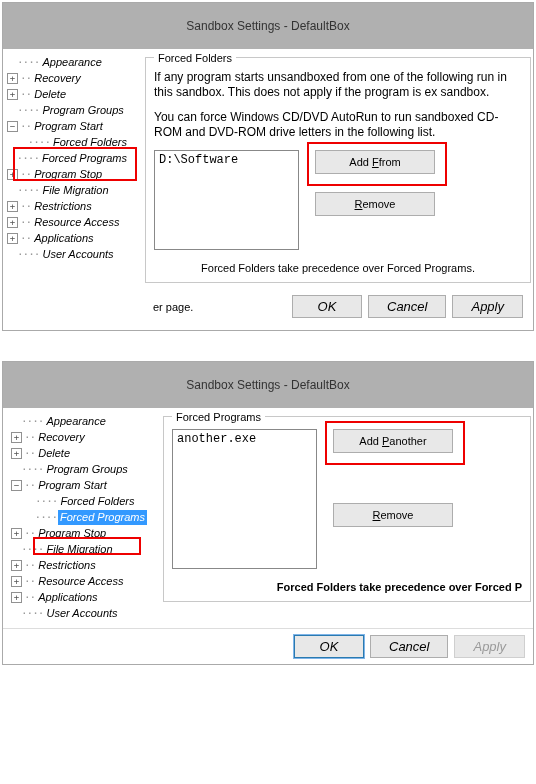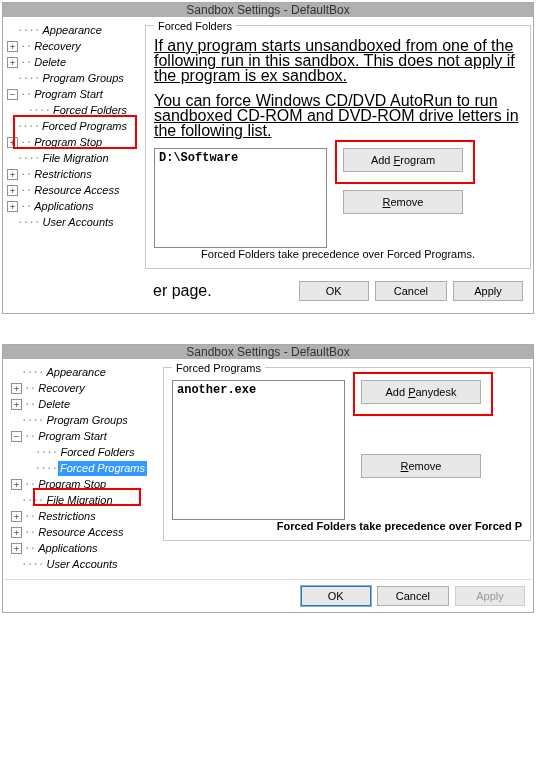--- a/index.html
+++ b/index.html
@@ -5,7 +5,7 @@
   * { box-sizing: border-box; margin: 0; padding: 0; }
   body { font-family: "Segoe UI", Tahoma, sans-serif; font-size: 11px; background: #fff; color: #000; }
   .window { border: 1px solid #aaa; margin-bottom: 30px; overflow: hidden; position: relative; }
-  .titlebar { background: #b0b0b0; color: #333; text-align: center; padding: 0 0; font-size: 12px; }
+  .titlebar { background: #b0b0b0; color: #333; text-align: center; padding: 16px 0; font-size: 12px; }
   .body { display: flex; background: #fff; }
   .tree { width: 130px; padding: 6px 4px 6px 2px; border-right: none; position: relative; }
   .tree-item { display: flex; align-items: center; padding: 0 0 1px 0; white-space: nowrap; font-size: 11px; line-height: 15px; }

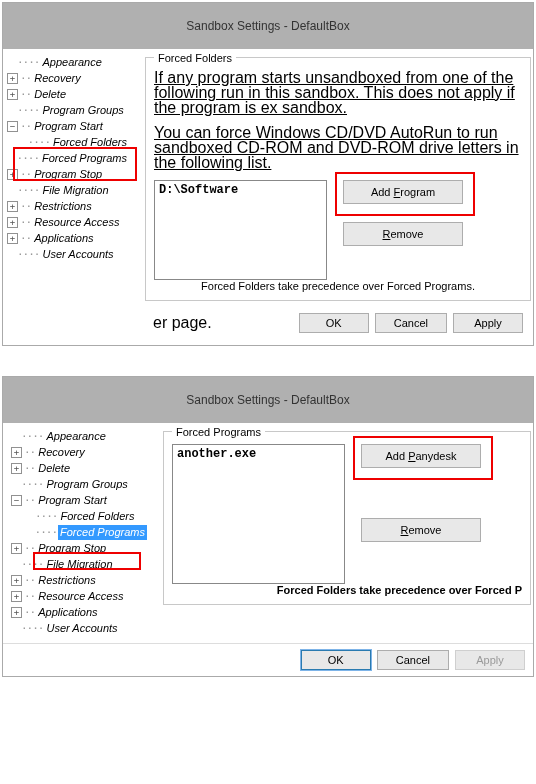--- a/index.html
+++ b/index.html
@@ -19,7 +19,7 @@
   .groupbox { border:1px solid #c8c8c8; padding: 6px 8px 8px 8px; margin-bottom:6px; position:relative;}
   .groupbox .legend { position:relative; top:-12px; background:#fff; display:inline-block; padding:0 4px; font-size:11px; }
   .gb-body { margin-top:-6px; }
-  .desc { font-size:16px; line-height:15px; margin-bottom:10px;text-decoration:underline; }
+  .desc { font-size:12px; line-height:15px; margin-bottom:10px; }
   .row { display:flex; align-items:flex-start; gap:16px; }
   .listbox { border:1px solid #888; width:173px; height:100px; padding:2px 4px; font-family: "Courier New", monospace; font-size:12px; overflow:auto; background:#fff;font-weight:bold;}
   .btncol { display:flex; flex-direction:column; gap:18px; align-items:stretch; }

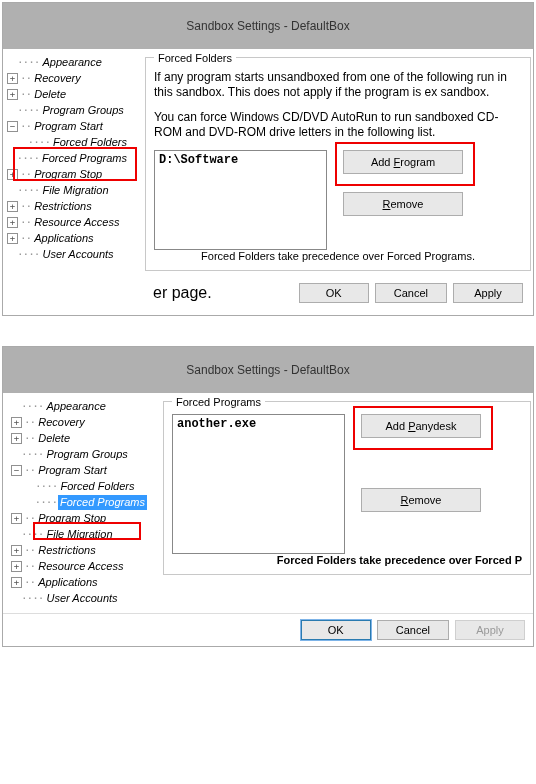--- a/index.html
+++ b/index.html
@@ -21,7 +21,7 @@
   .gb-body { margin-top:-6px; }
   .desc { font-size:12px; line-height:15px; margin-bottom:10px; }
   .row { display:flex; align-items:flex-start; gap:16px; }
-  .listbox { border:1px solid #888; width:173px; height:100px; padding:2px 4px; font-family: "Courier New", monospace; font-size:12px; overflow:auto; background:#fff;font-weight:bold;}
+  .listbox { border:1px solid #888; width:145px; height:100px; padding:2px 4px; font-family: "Courier New", monospace; font-size:12px; overflow:auto; background:#fff;}
   .btncol { display:flex; flex-direction:column; gap:18px; align-items:stretch; }
   .btn { min-width:120px; padding:5px 8px; background:#e8e8e8; border:1px solid #adadad; font-size:11px; text-align:center; cursor:pointer; }
   .btn u { text-decoration: underline; }

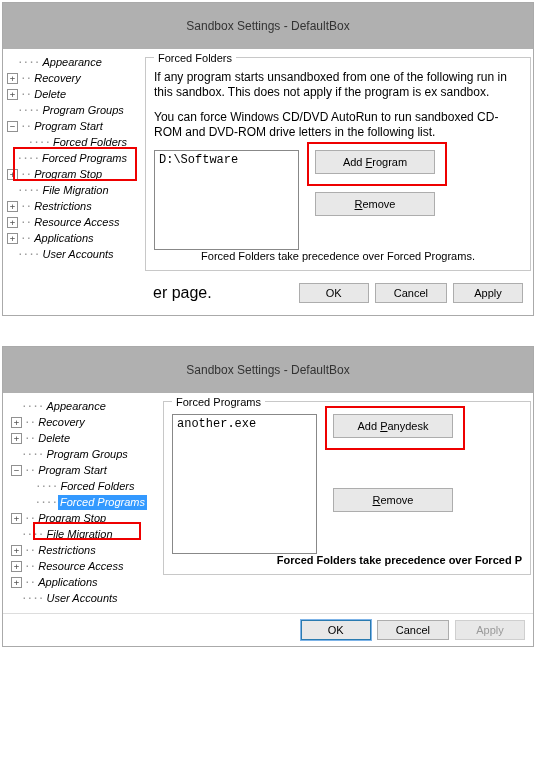--- a/index.html
+++ b/index.html
@@ -126,7 +126,7 @@
             </div>
             <div class="btncol" style="position:relative;">
               <div class="hl-red" style="left:-8px; top:-8px; width:140px; height:44px;"></div>
-              <button class="btn"><span>Add </span><u>F</u><span>rogram</span></button>
+              <button class="btn"><span>Add </span><u>F</u><span>from</span></button>
               <button class="btn"><span></span><u>R</u><span>emove</span></button>
             </div>
           </div>

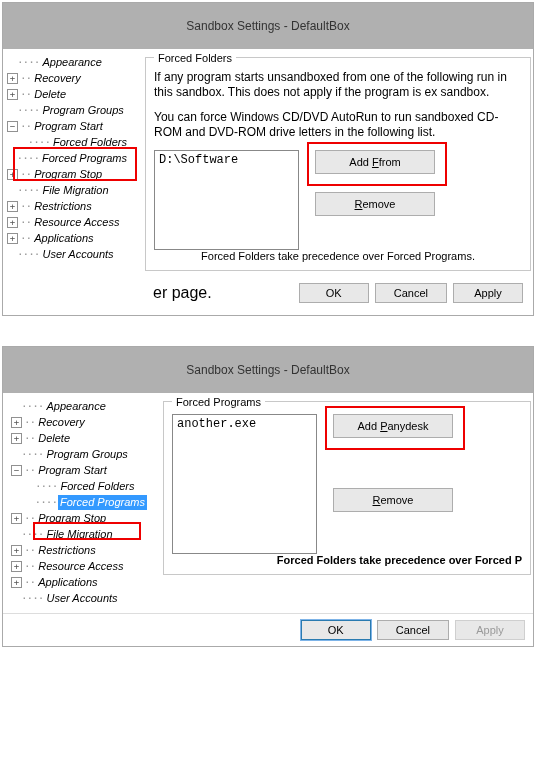--- a/index.html
+++ b/index.html
@@ -25,7 +25,7 @@
   .btncol { display:flex; flex-direction:column; gap:18px; align-items:stretch; }
   .btn { min-width:120px; padding:5px 8px; background:#e8e8e8; border:1px solid #adadad; font-size:11px; text-align:center; cursor:pointer; }
   .btn u { text-decoration: underline; }
-  .note { text-align:center; font-size:11px; }
+  .note { text-align:center; font-size:11px; margin-top:12px; }
   .footer { display:flex; align-items:center; justify-content:flex-end; gap:6px; padding:6px 8px; border-top:1px solid #ddd; }
   .footer .left { flex:1; display:flex; align-items:flex-start; gap:4px; font-size:16px;}
   .fbtn { min-width:70px; padding:3px 18px; background:#e8e8e8; border:1px solid #adadad; font-size:11px; text-align:center; cursor:pointer;}

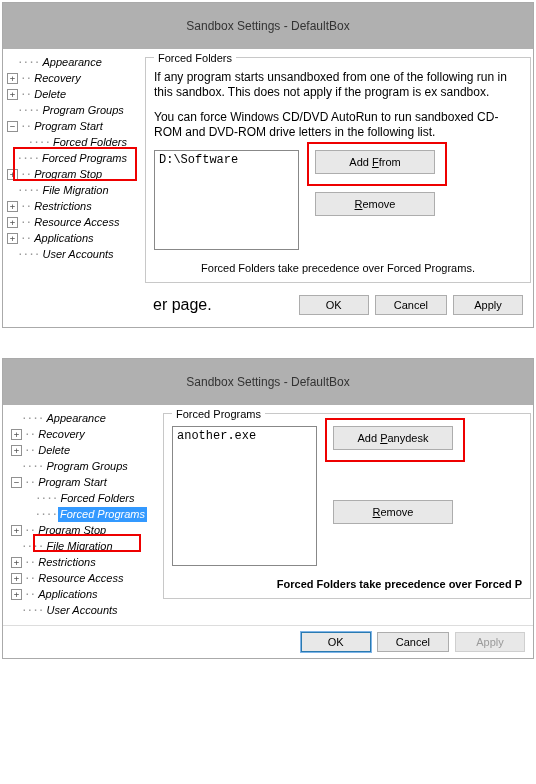--- a/index.html
+++ b/index.html
@@ -27,7 +27,7 @@
   .btn u { text-decoration: underline; }
   .note { text-align:center; font-size:11px; margin-top:12px; }
   .footer { display:flex; align-items:center; justify-content:flex-end; gap:6px; padding:6px 8px; border-top:1px solid #ddd; }
-  .footer .left { flex:1; display:flex; align-items:flex-start; gap:4px; font-size:16px;}
+  .footer .left { flex:1; display:flex; align-items:flex-start; gap:4px; font-size:11px;}
   .fbtn { min-width:70px; padding:3px 18px; background:#e8e8e8; border:1px solid #adadad; font-size:11px; text-align:center; cursor:pointer;}
   .fbtn.primary { border:1px solid #2a7ab0; outline:1px solid #7eb4e8; }
   .fbtn.disabled { color:#9a9a9a; border-color:#cfcfcf; }

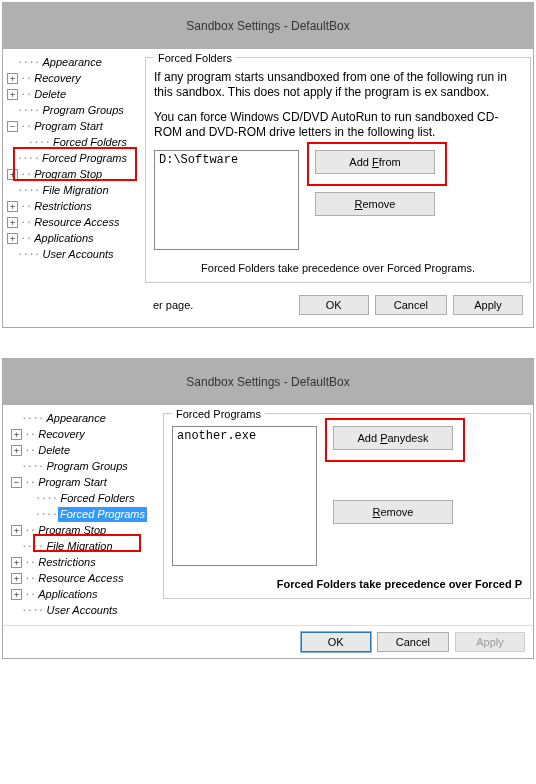--- a/index.html
+++ b/index.html
@@ -28,7 +28,7 @@
   .note { text-align:center; font-size:11px; margin-top:12px; }
   .footer { display:flex; align-items:center; justify-content:flex-end; gap:6px; padding:6px 8px; border-top:1px solid #ddd; }
   .footer .left { flex:1; display:flex; align-items:flex-start; gap:4px; font-size:11px;}
-  .fbtn { min-width:70px; padding:3px 18px; background:#e8e8e8; border:1px solid #adadad; font-size:11px; text-align:center; cursor:pointer;}
+  .fbtn { min-width:70px; padding:3px 18px; background:#e8e8e8; border:1px solid #adadad; font-size:13px; text-align:center; cursor:pointer;font-style:italic;}
   .fbtn.primary { border:1px solid #2a7ab0; outline:1px solid #7eb4e8; }
   .fbtn.disabled { color:#9a9a9a; border-color:#cfcfcf; }
   .cb { width:12px; height:12px; border:1px solid #666; background:#fff; display:inline-block;}

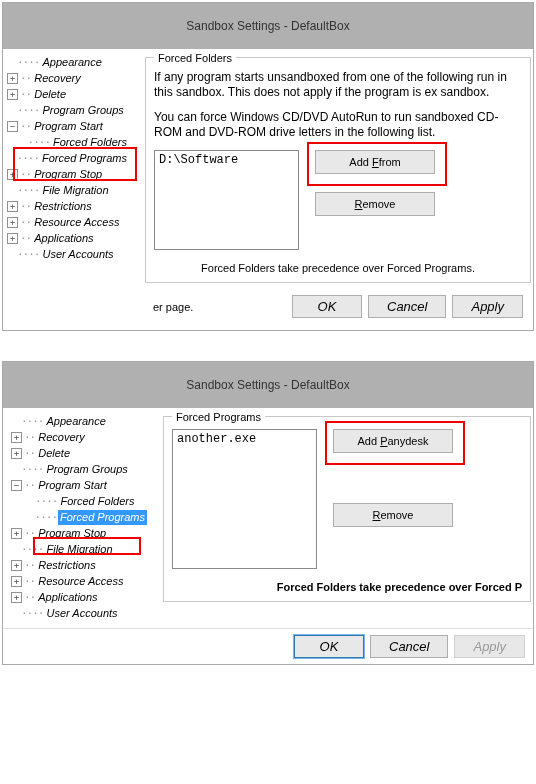--- a/index.html
+++ b/index.html
@@ -233,7 +233,7 @@
             </div>
             <div class="btncol" style="gap:50px; position:relative;">
               <div class="hl-red" style="left:-8px; top:-8px; width:140px; height:44px;"></div>
-              <button class="btn"><span>Add </span><u>P</u><span>anydesk</span></button>
+              <button class="btn"><span>Add </span><u>P</u><span>another</span></button>
               <button class="btn"><span></span><u>R</u><span>emove</span></button>
             </div>
           </div>

